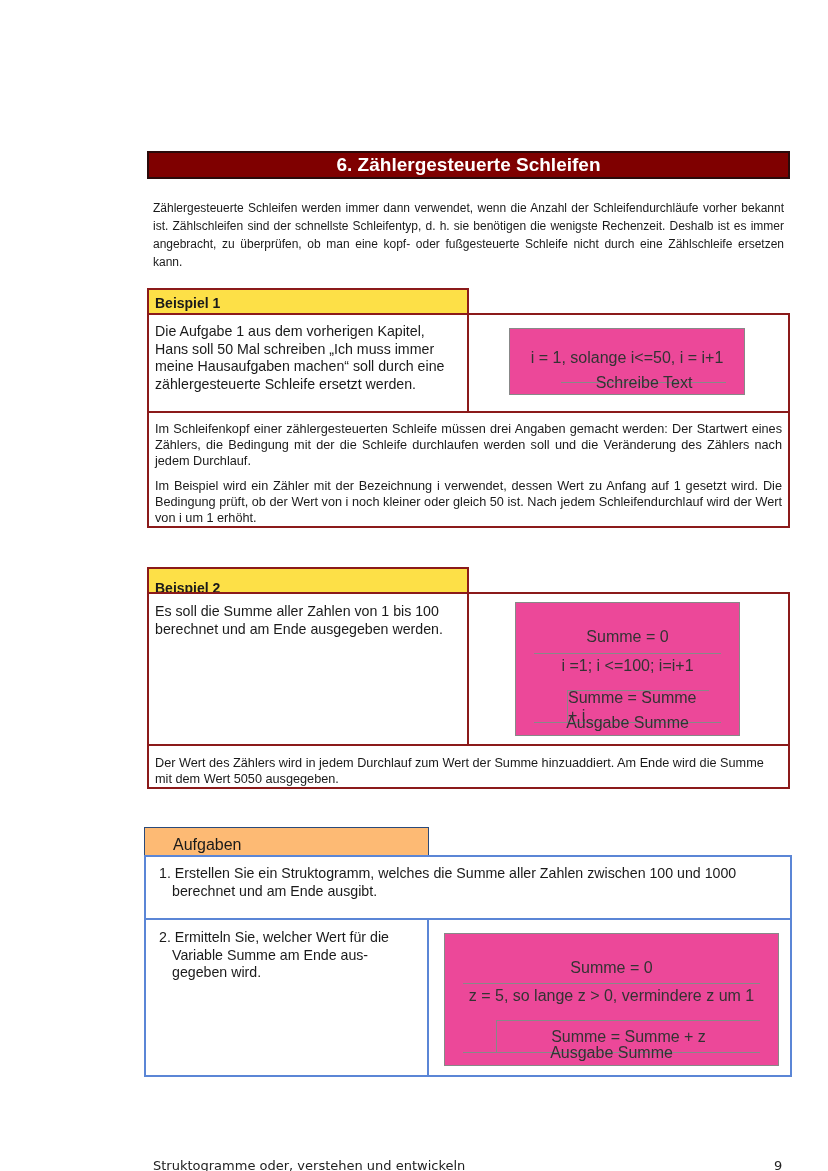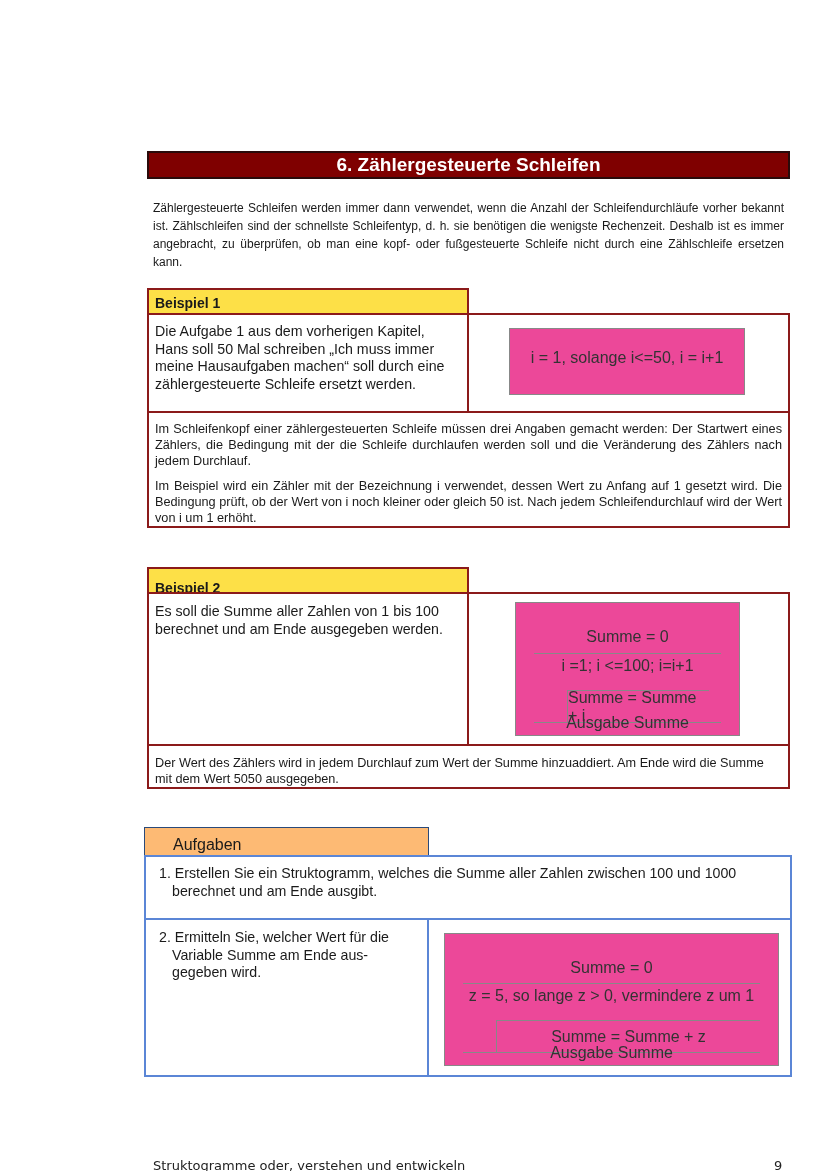--- a/index.html
+++ b/index.html
@@ -58,6 +58,7 @@
 
 <div class="sg" style="left:455px; top:274px; width:236px; height:67px;">
   <div class="sg-row" style="top:0; height:36px; border-bottom:none; padding-top:2px;">i = 1, solange i&lt;=50, i = i+1</div>
+  <div class="sg-inner" style="left:33px; right:0; top:35px; bottom:0;">Schreibe Text</div>
 </div>
 
 <div class="box-red" style="left:93px; top:357px; width:643px; height:117px;"></div>

